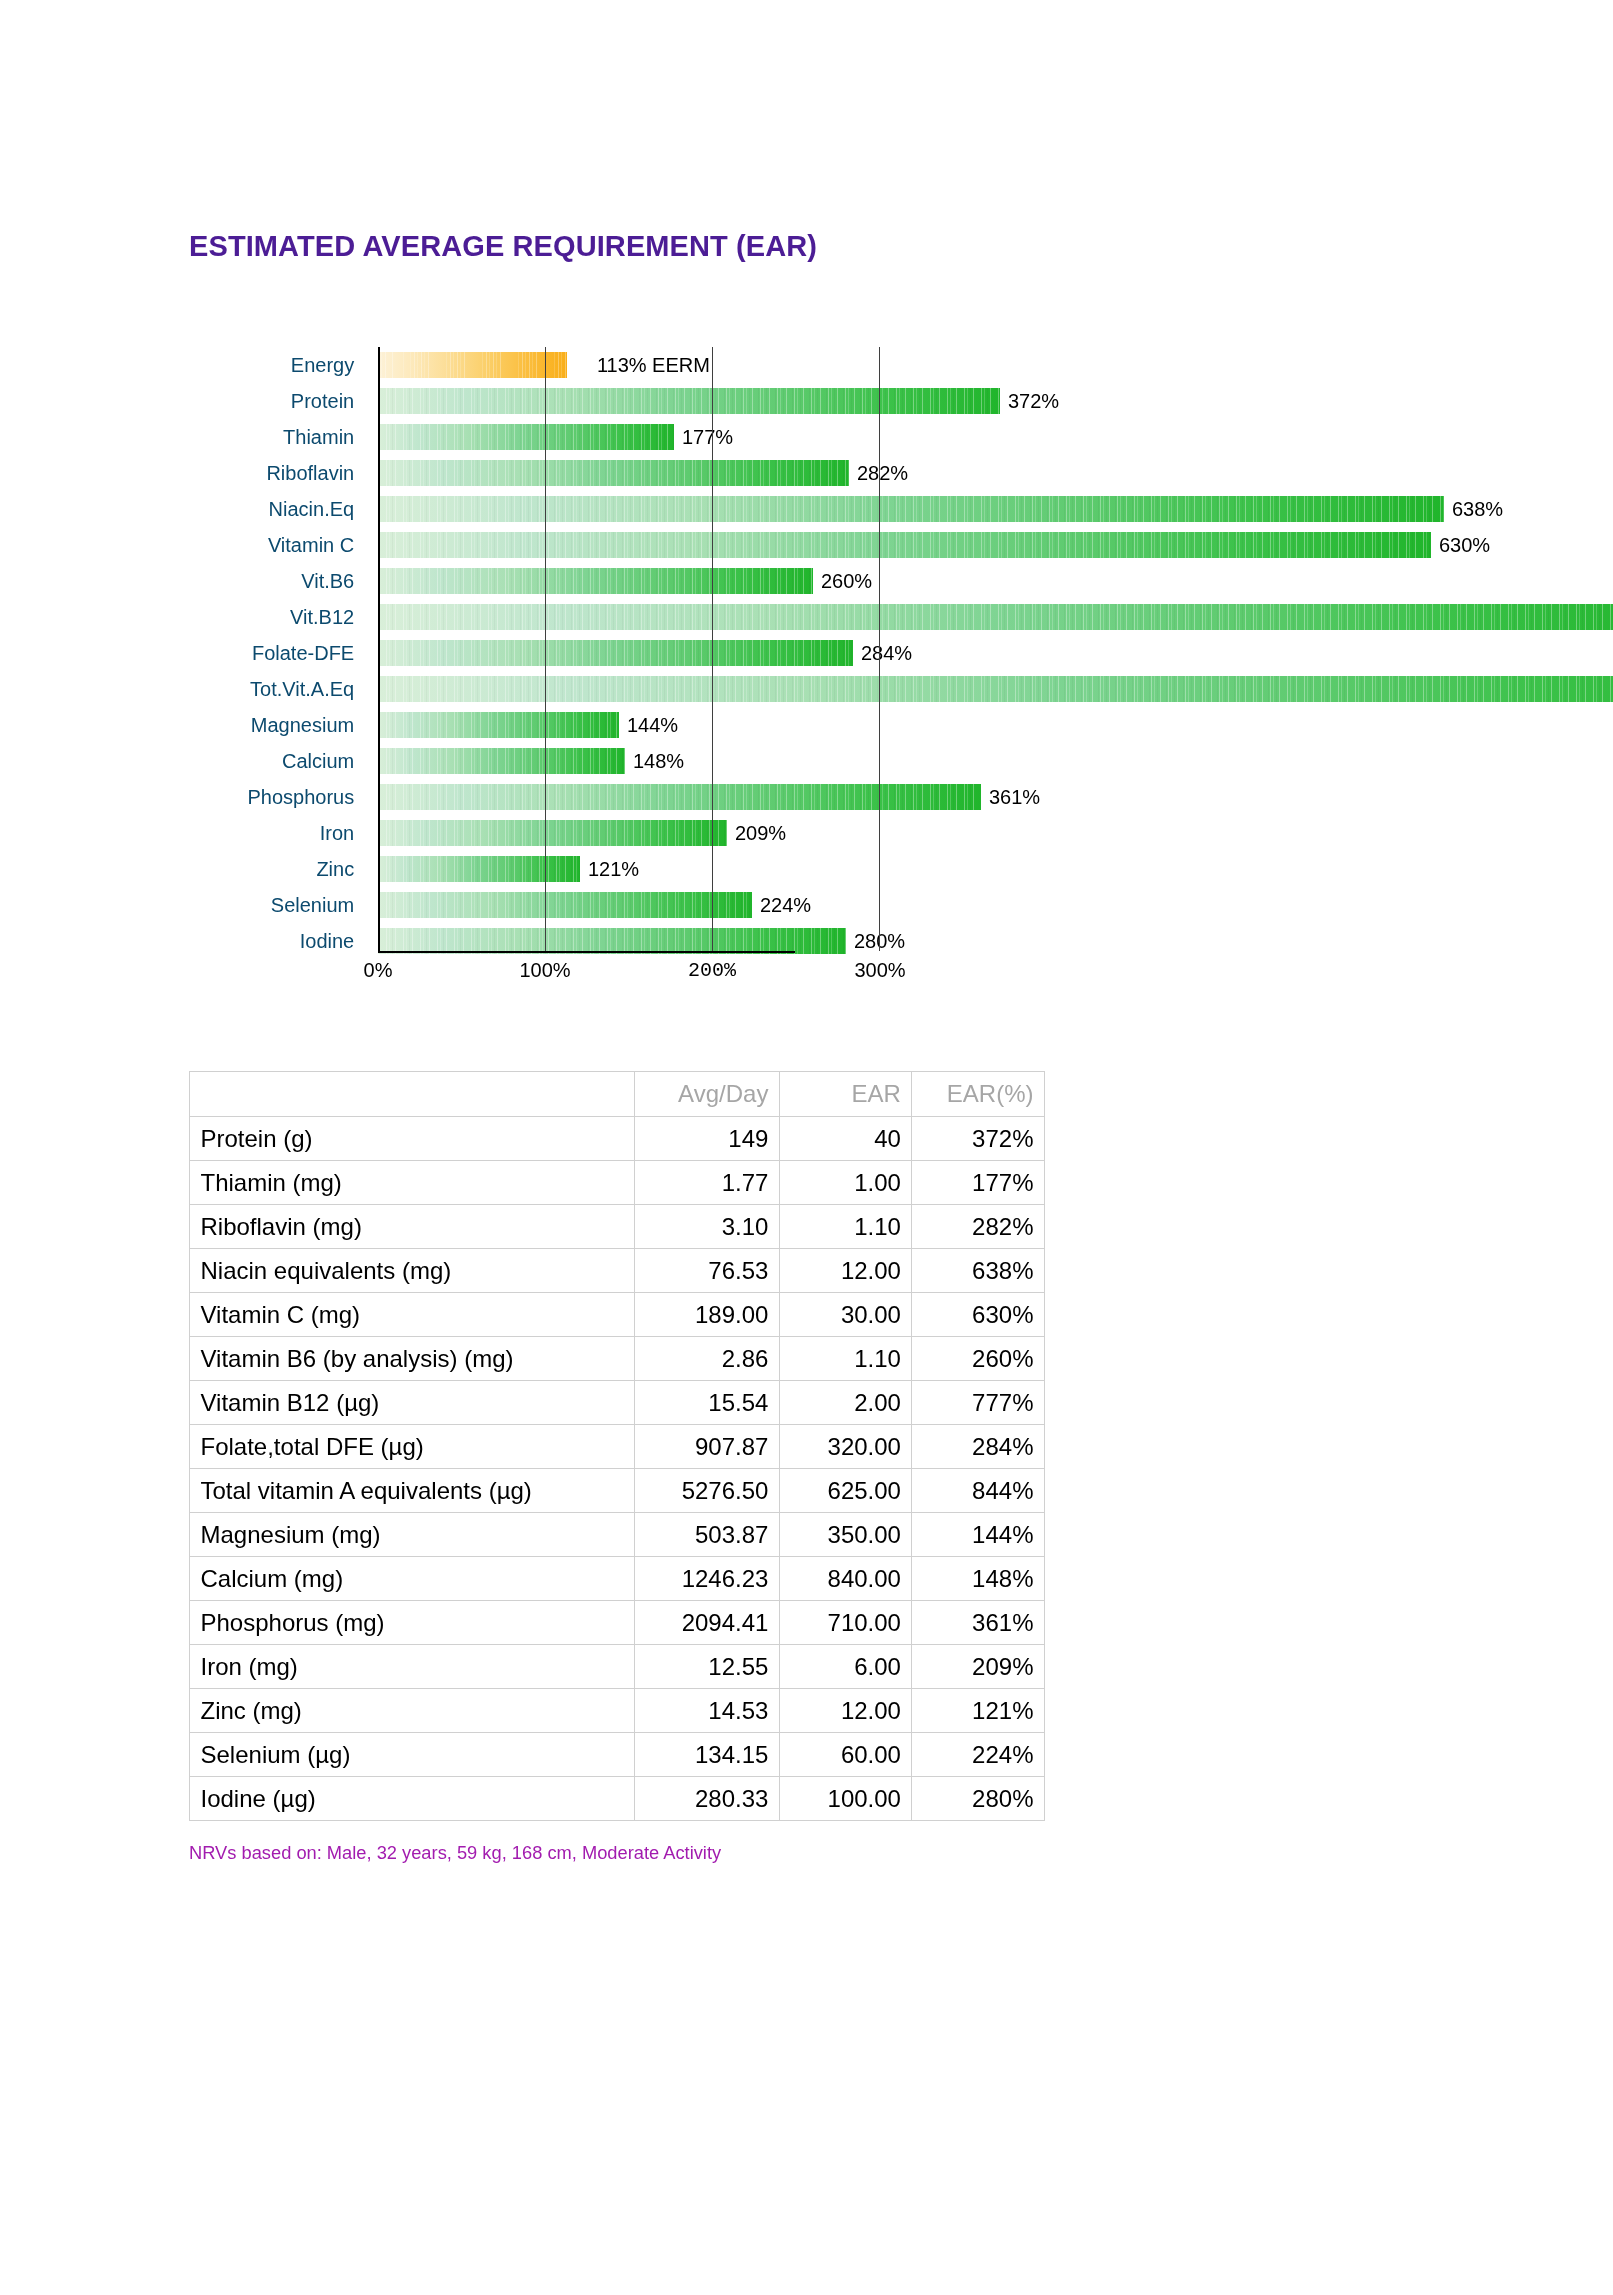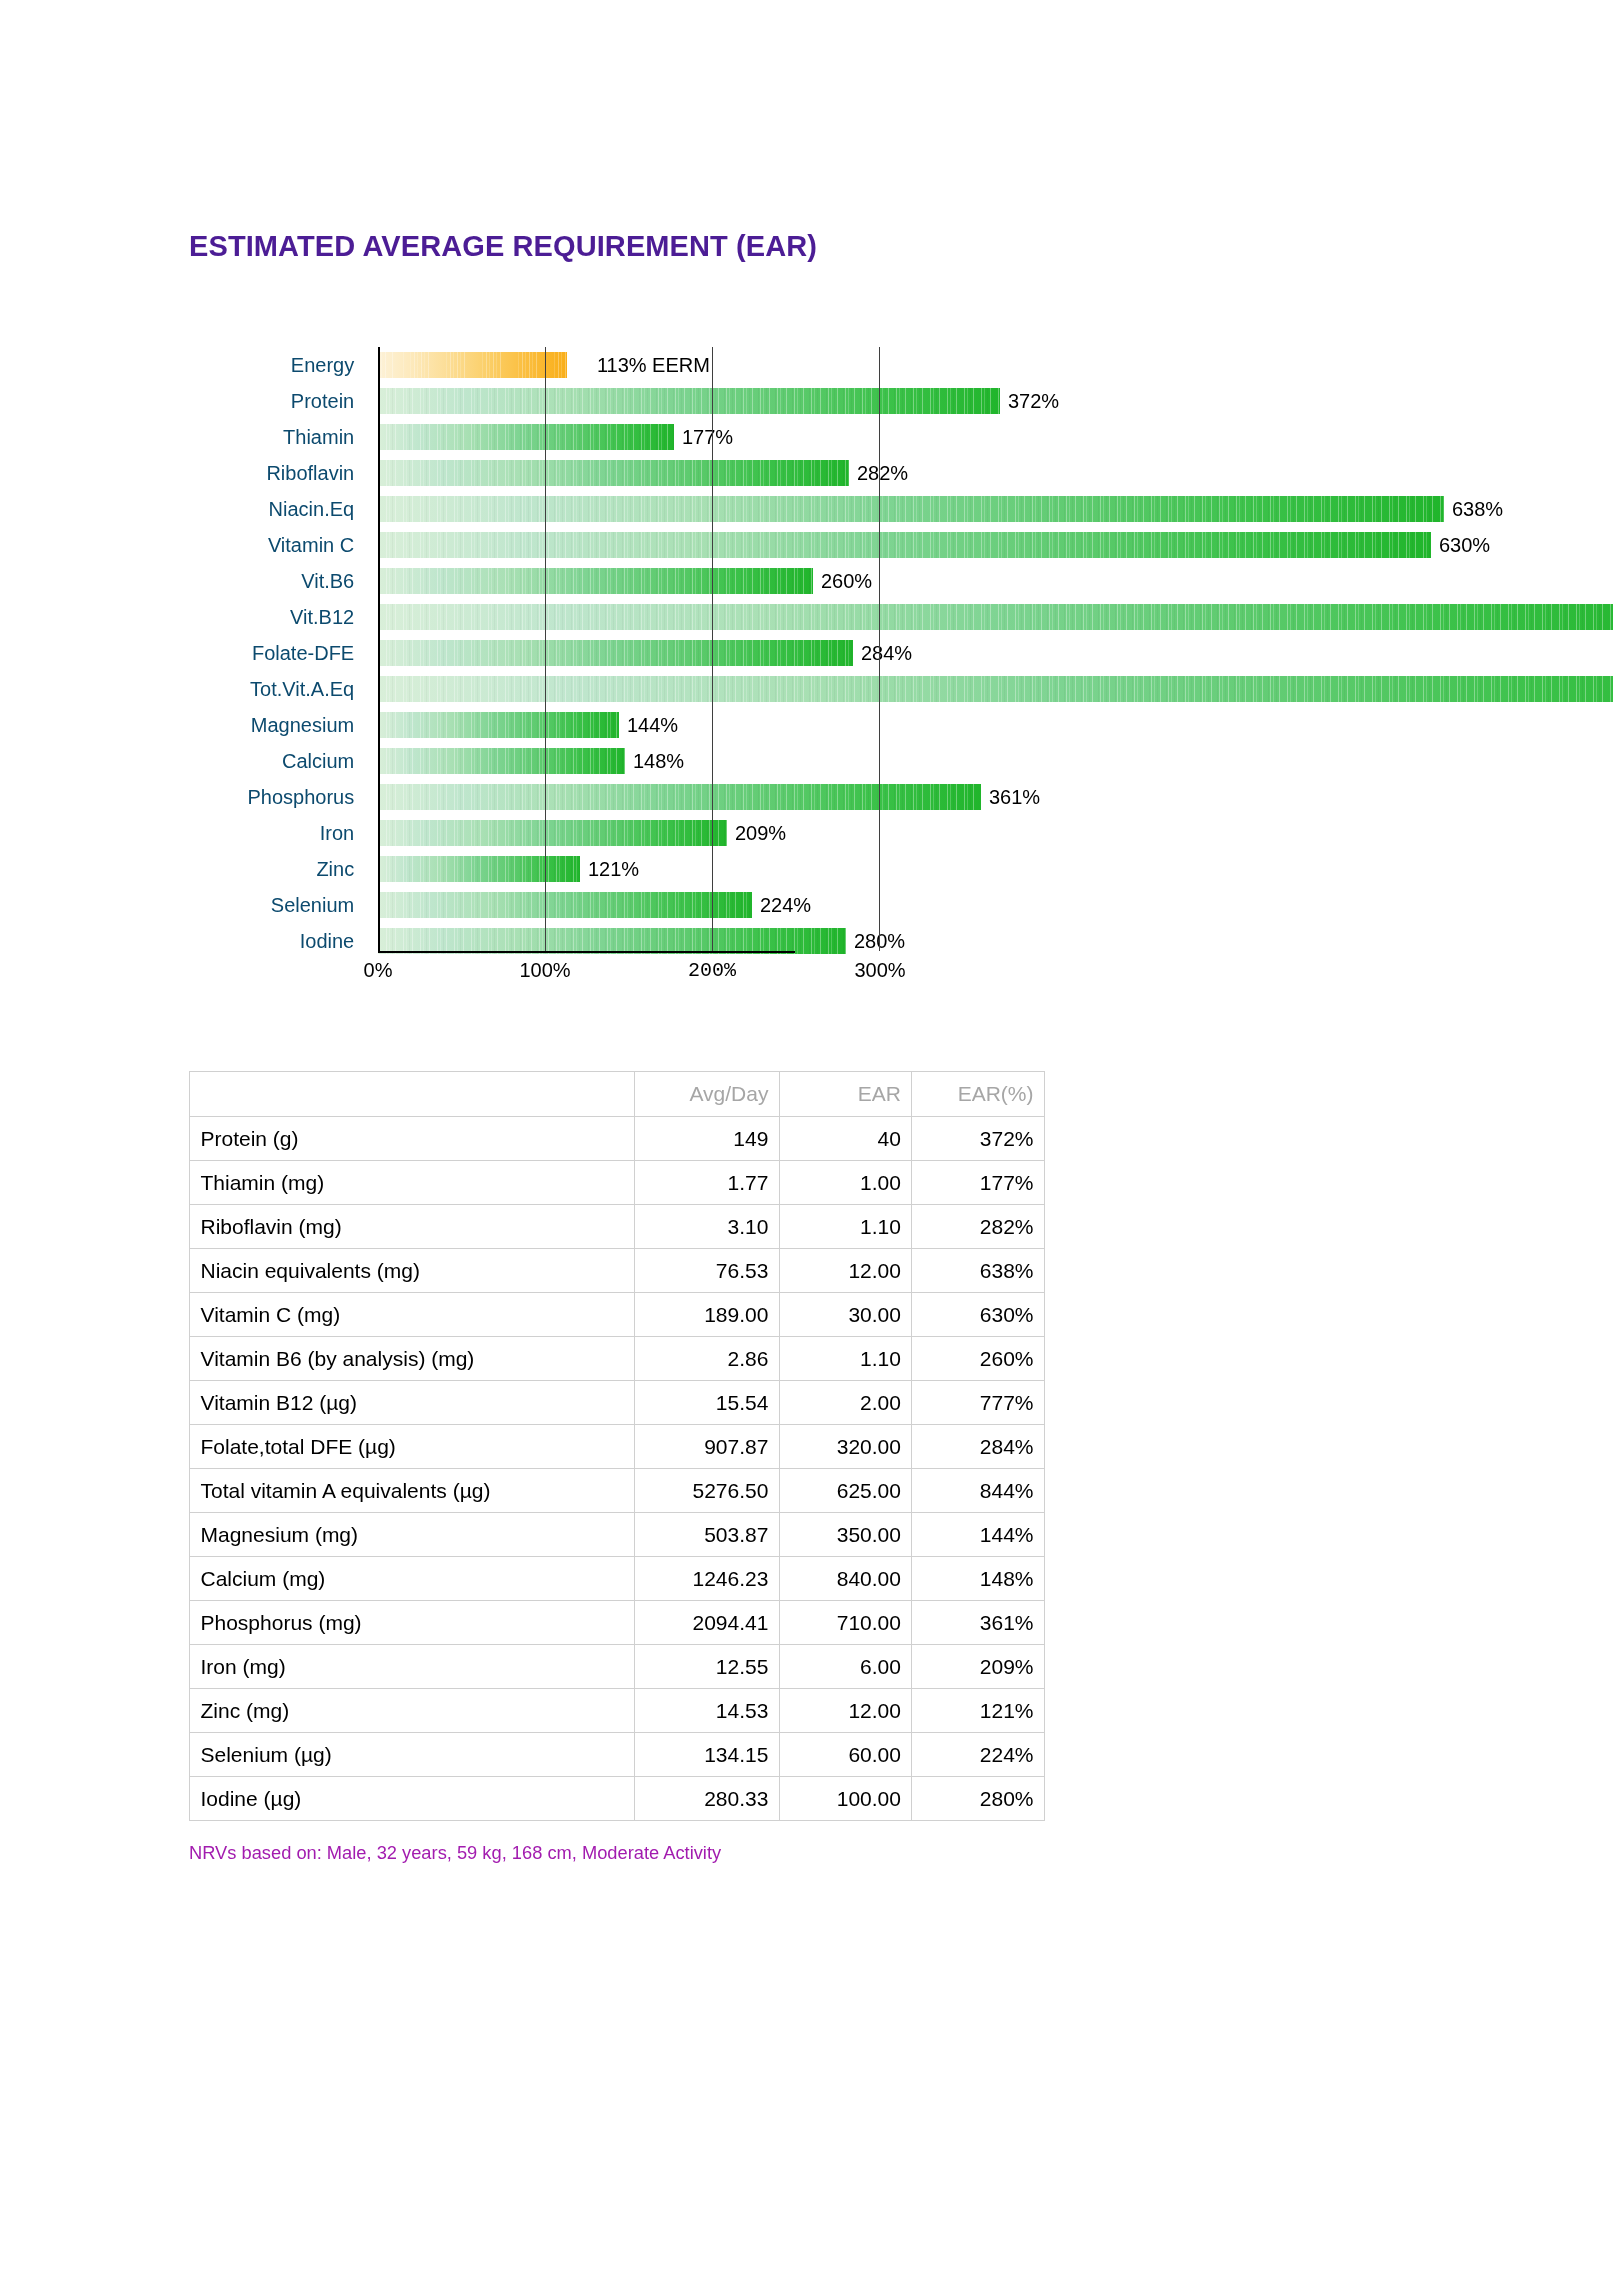--- a/index.html
+++ b/index.html
@@ -159,7 +159,7 @@
     top: 1071px;
     width: 856px;
     border-collapse: collapse;
-    font-size: 21px;
+    font-size: 24px;
   }
   #nrv-table td, #nrv-table th {
     border: 1.3px solid #d0d0d0;

